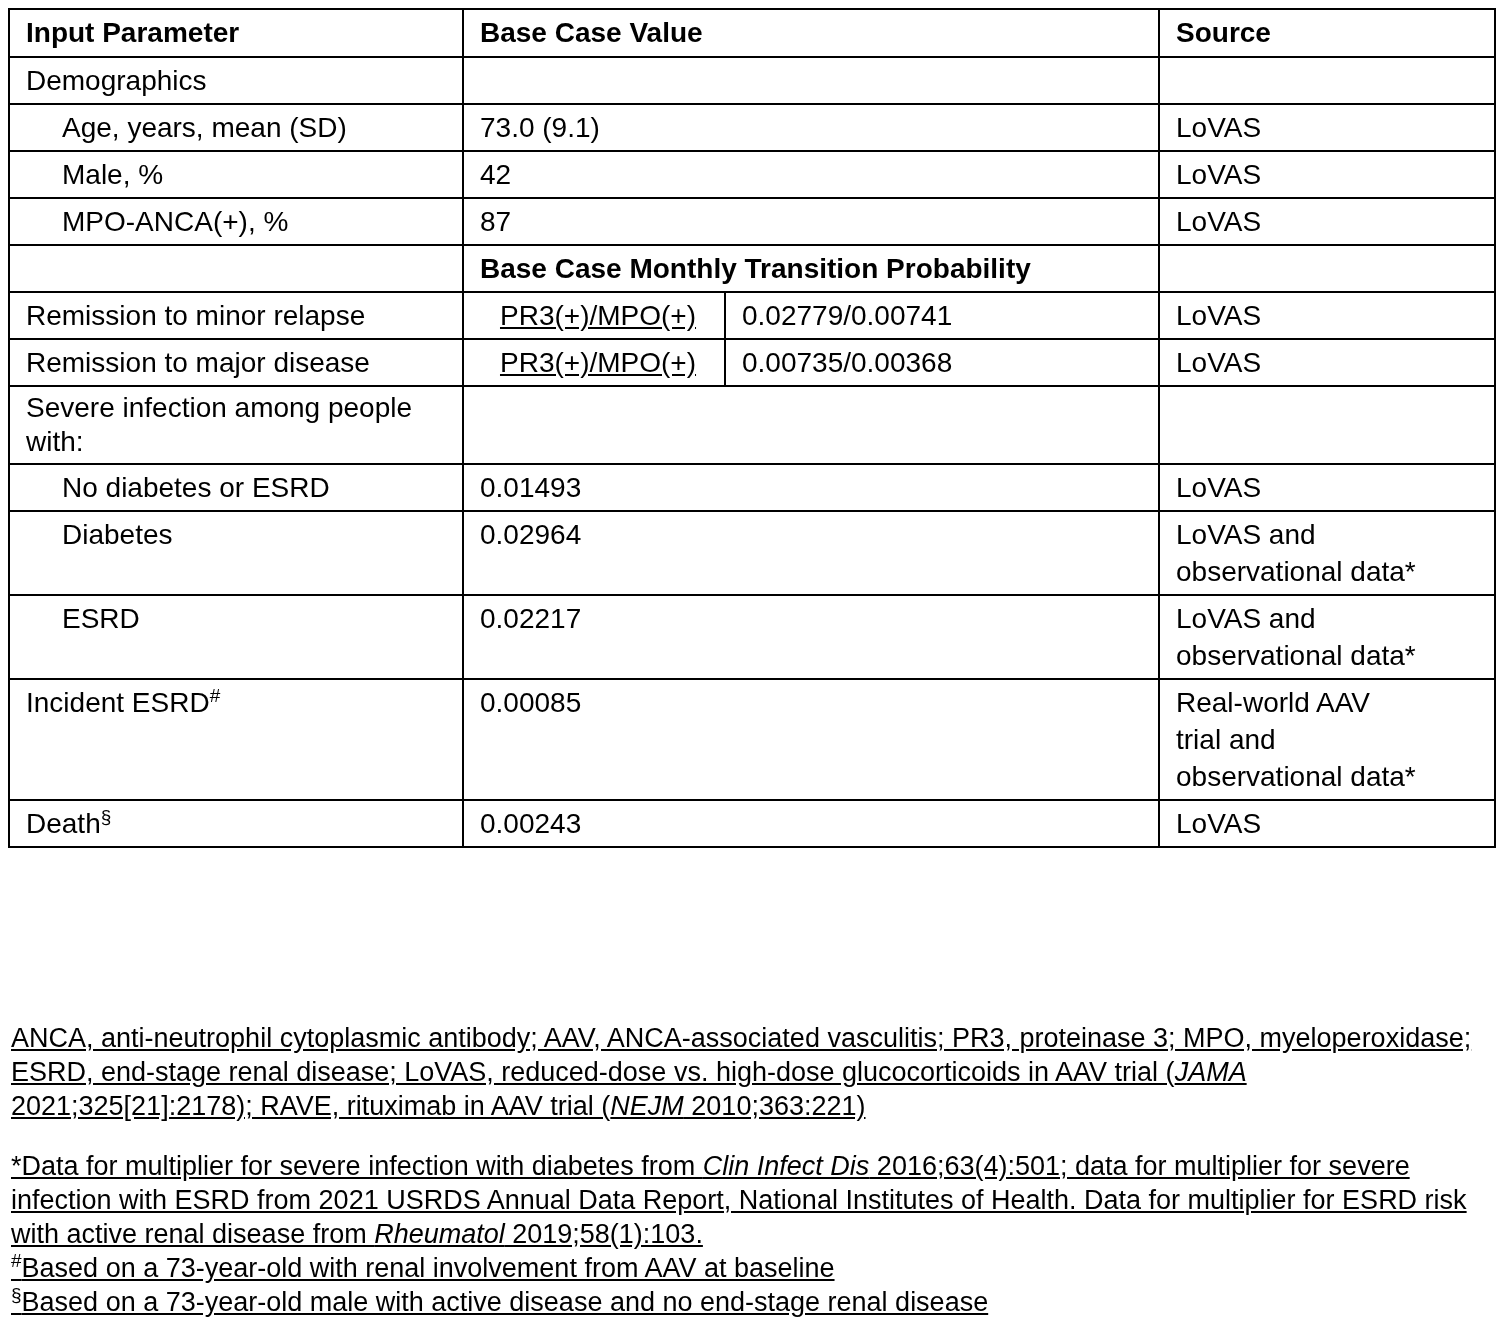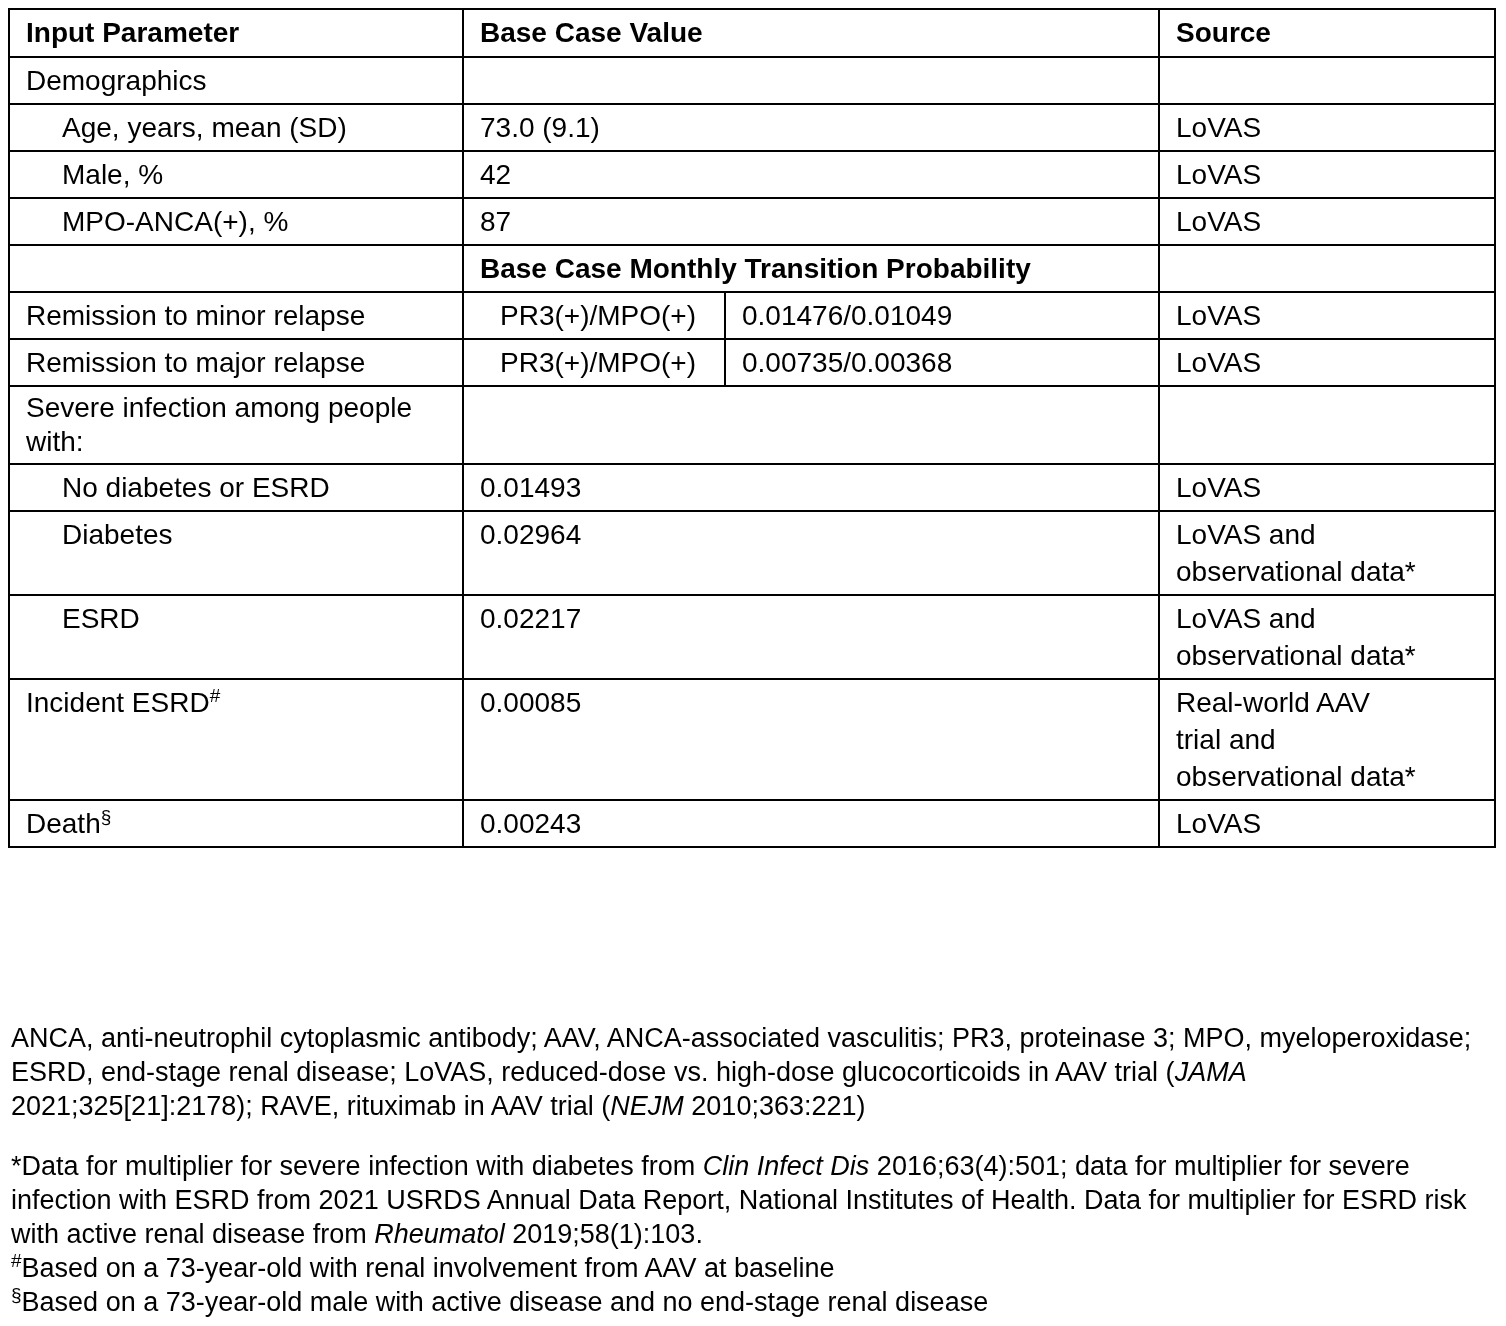--- a/index.html
+++ b/index.html
@@ -23,7 +23,7 @@
     .tbl td.c { }
     .tbl td.ind { padding-left: 52px; margin-left: 33px; }
     .tbl td.b { font-weight: bold; }
-    .tbl td.sub { padding-left: 16px; padding-right: 8px; text-align: center; }
+    .tbl td.sub { padding-left: 16px; padding-right: 8px; text-align: center; text-decoration: underline; }
     .tbl tr.h1 td { height: 38px; }
     .tbl tr.std td { height: 37px; }
     sup { font-size: 19px; vertical-align: 10px; line-height: 0; }

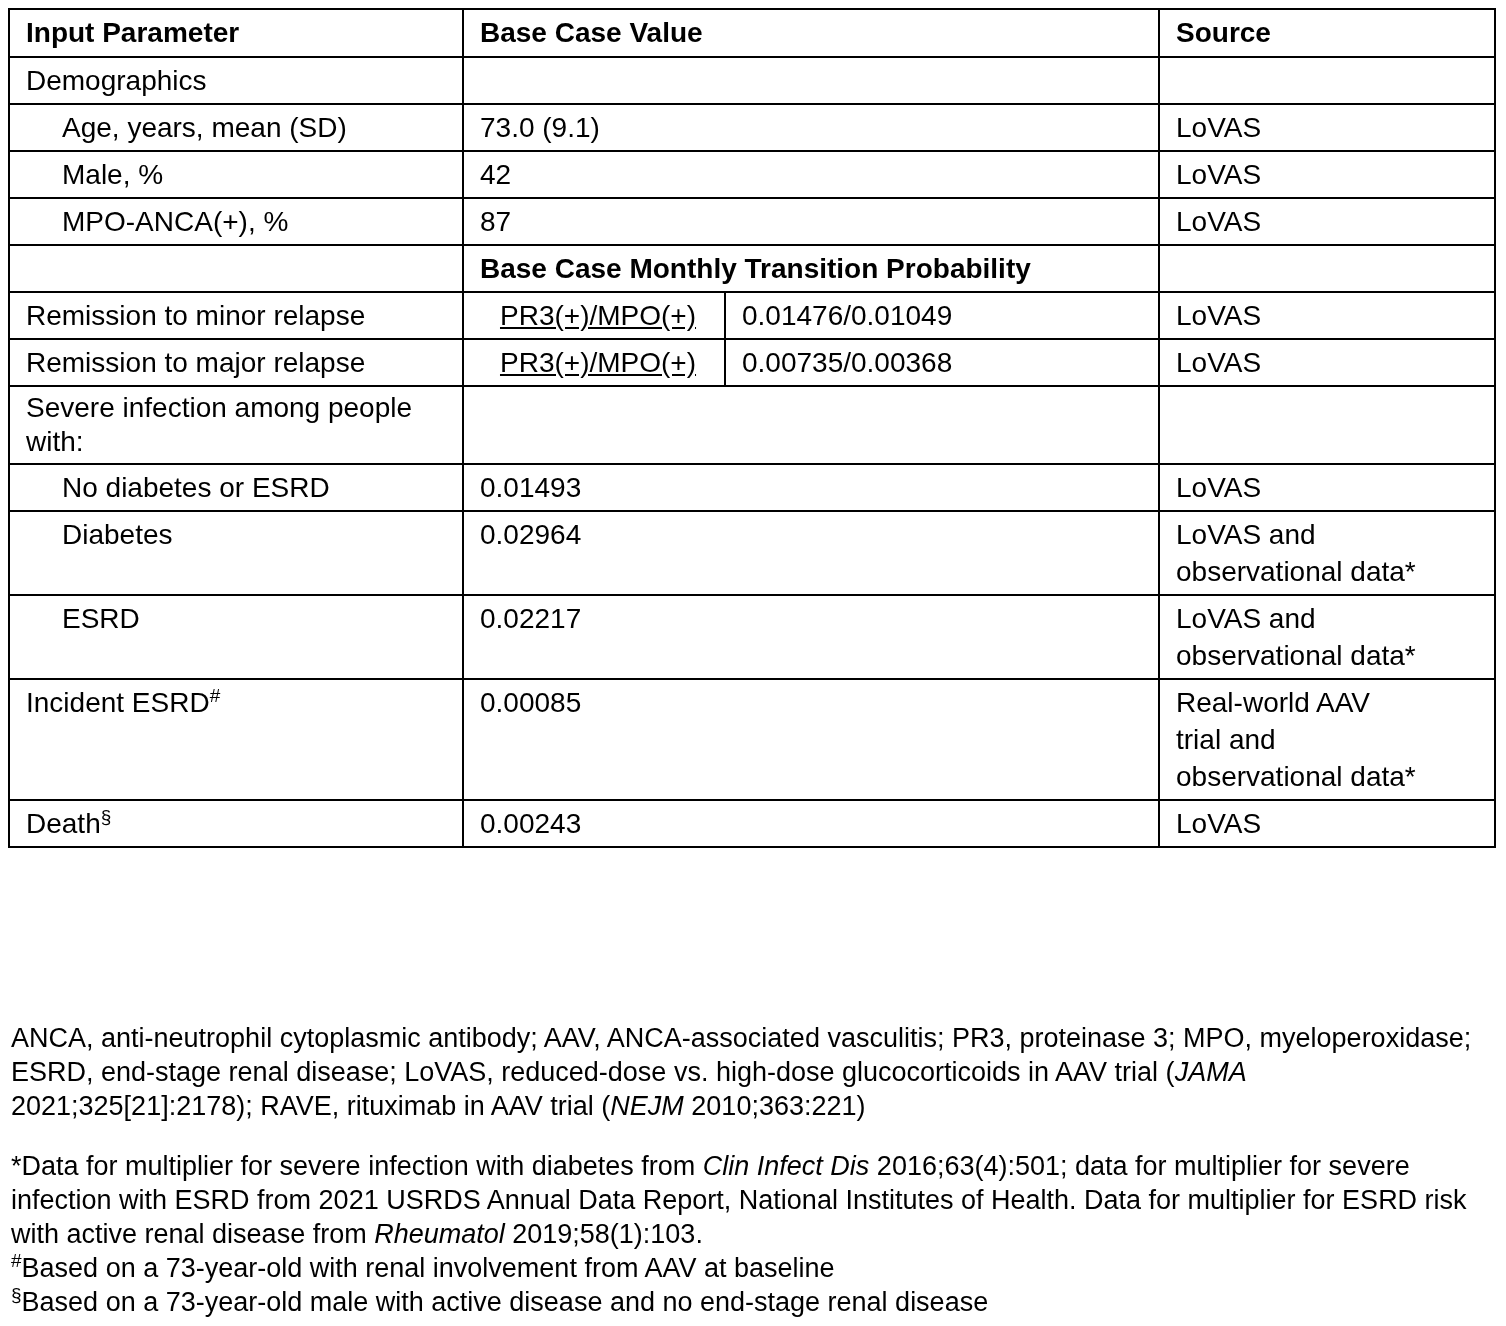--- a/index.html
+++ b/index.html
@@ -79,7 +79,7 @@
   <tr class="std">
     <td>Remission to minor relapse</td>
     <td class="sub">PR3(+)/MPO(+)</td>
-    <td class="c">0.01476/0.01049</td>
+    <td class="c">0.02779/0.00741</td>
     <td class="c">LoVAS</td>
   </tr>
   <tr class="std">

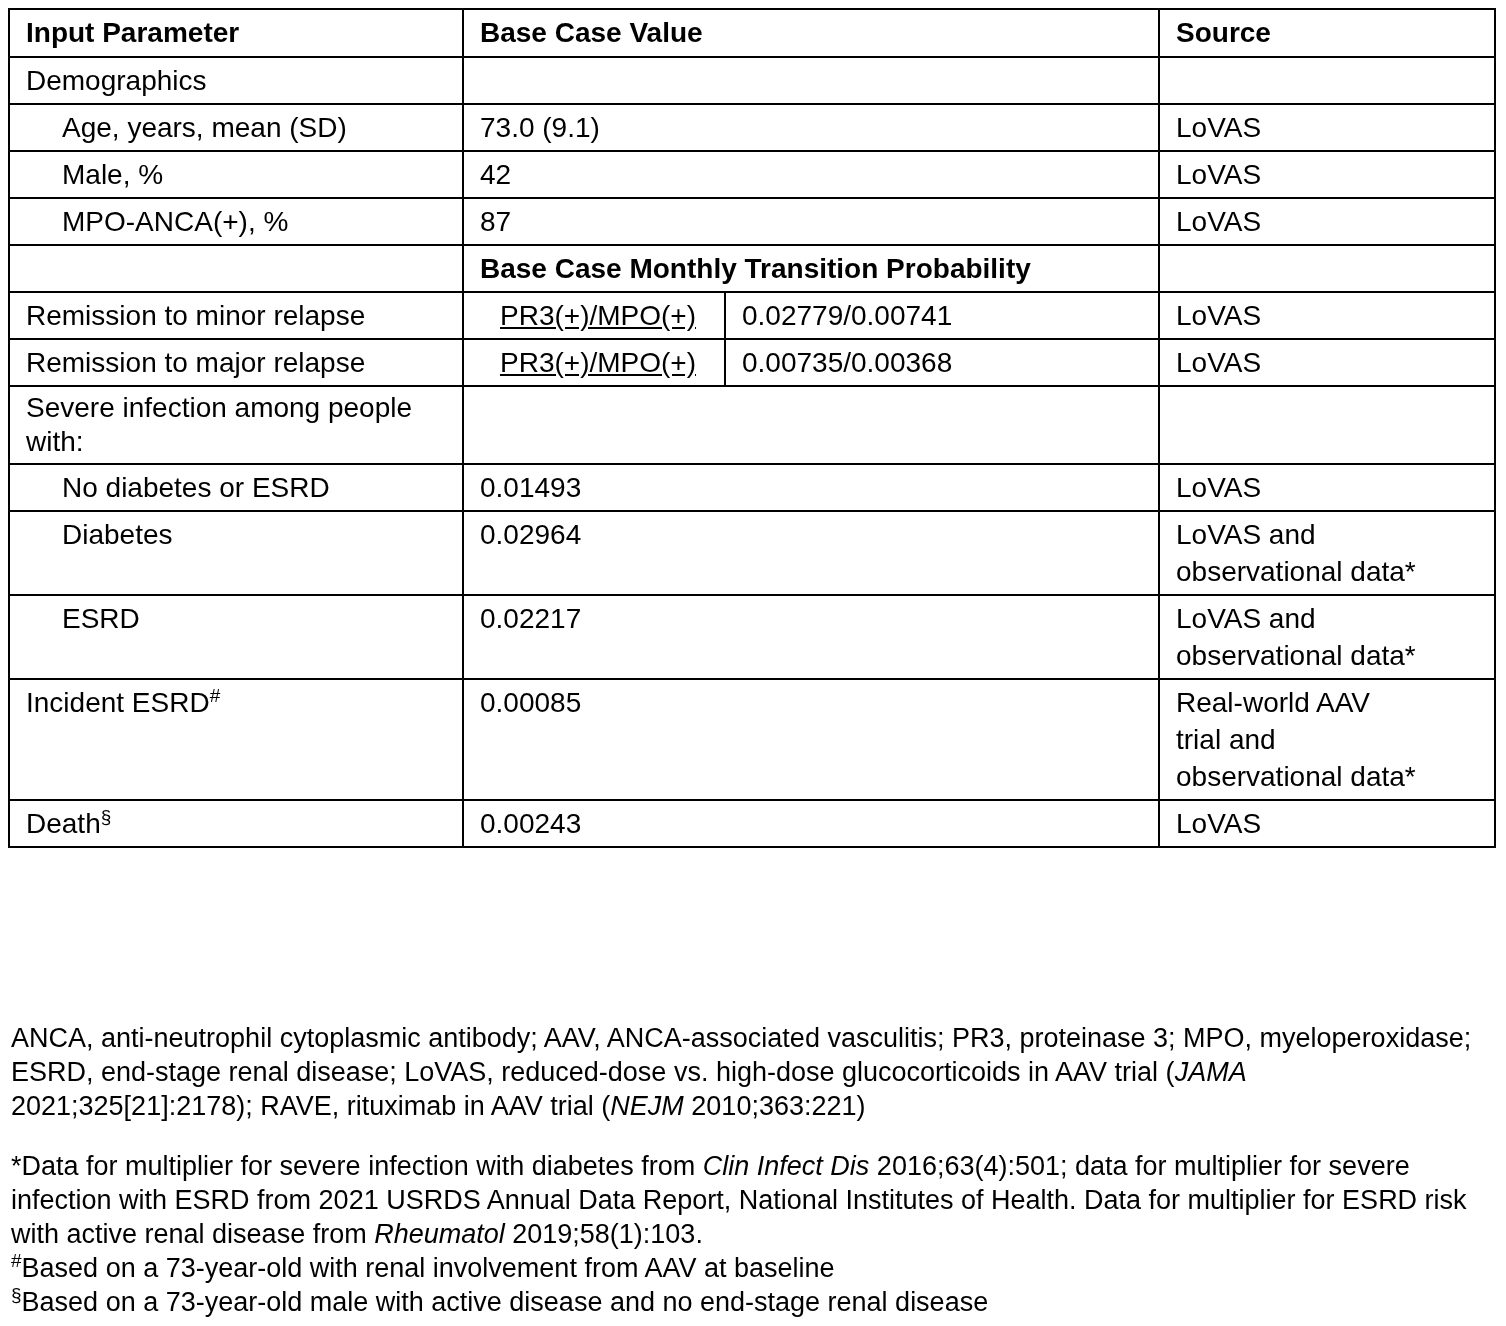--- a/index.html
+++ b/index.html
@@ -83,7 +83,7 @@
     <td class="c">LoVAS</td>
   </tr>
   <tr class="std">
-    <td>Remission to major relapse</td>
+    <td>Remission to major disease</td>
     <td class="sub">PR3(+)/MPO(+)</td>
     <td class="c">0.00735/0.00368</td>
     <td class="c">LoVAS</td>

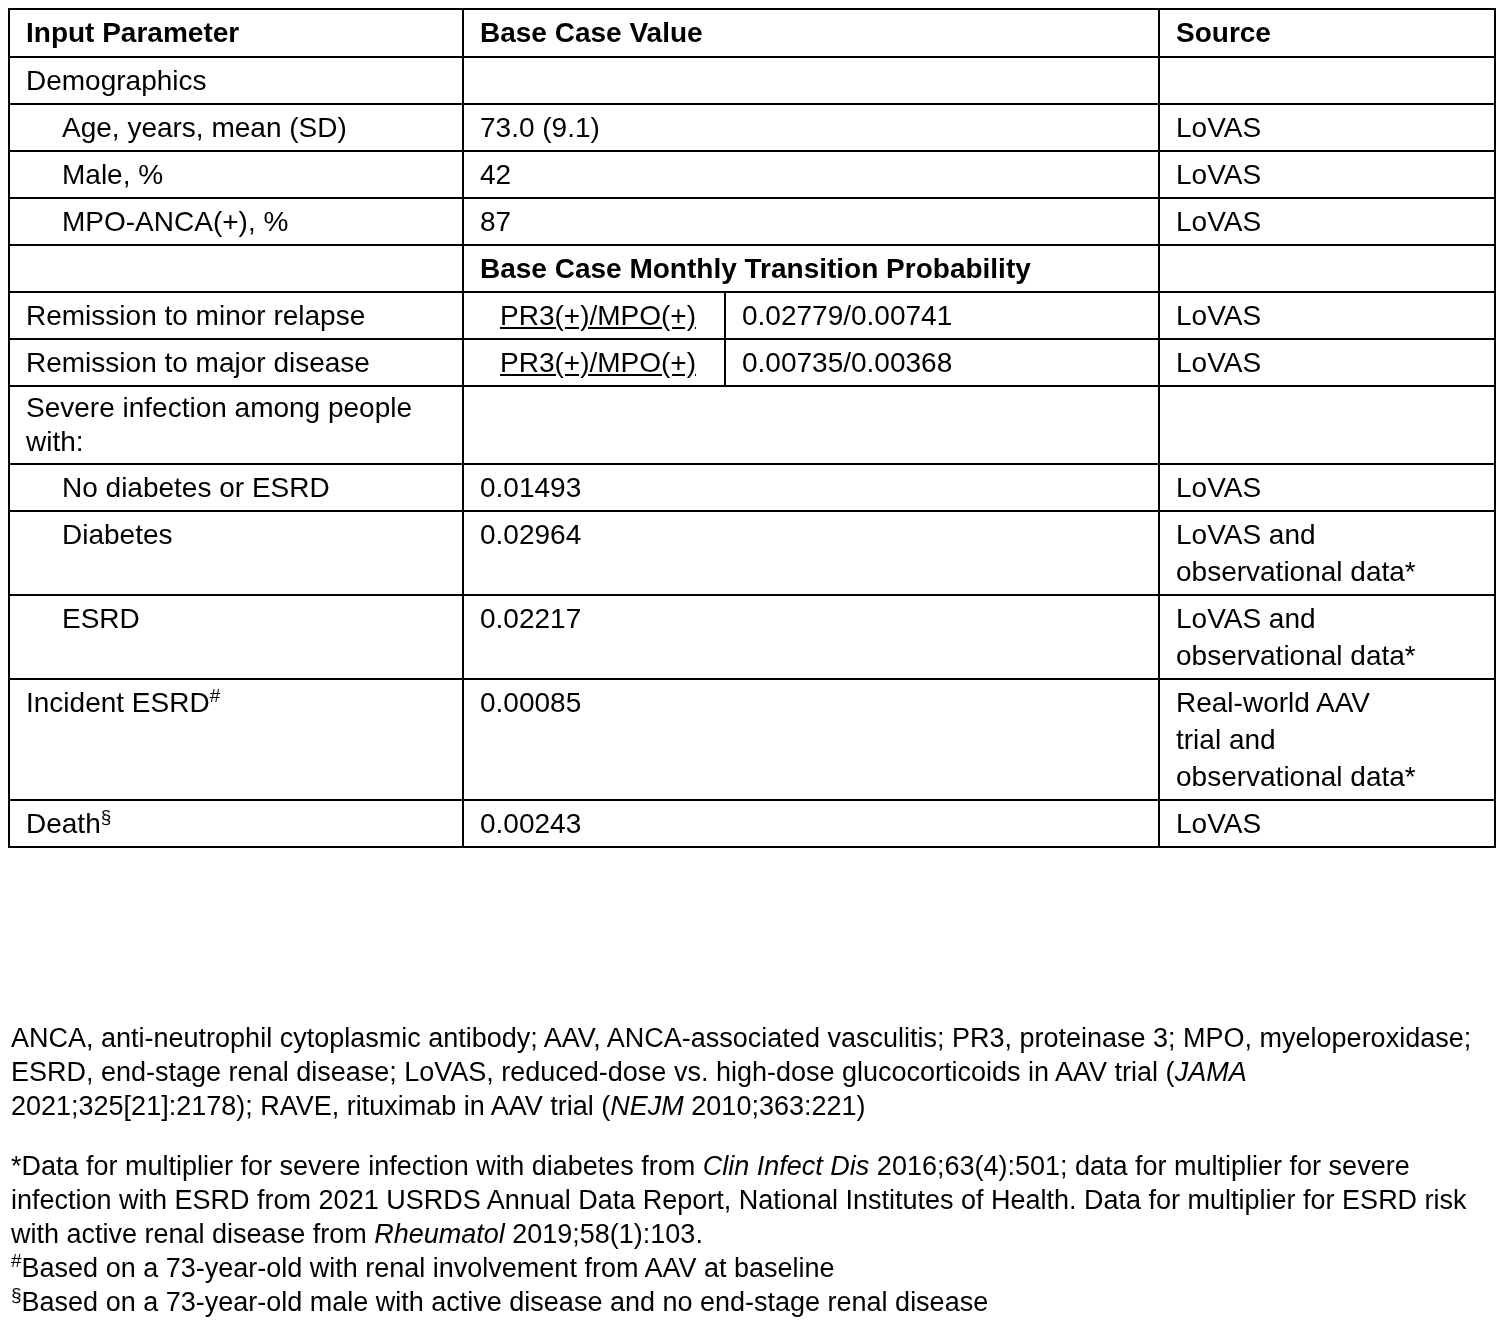--- a/index.html
+++ b/index.html
@@ -31,7 +31,7 @@
       position: absolute; left: 11px; top: 1021px; width: 1480px;
       font-size: 27px; line-height: 34px;
     }
-    .notes p { margin: 0; }
+    .notes p { margin: 0; text-decoration: underline; }
     .notes .gap { height: 26px; }
     .notes i { font-style: italic; }
   </style>

